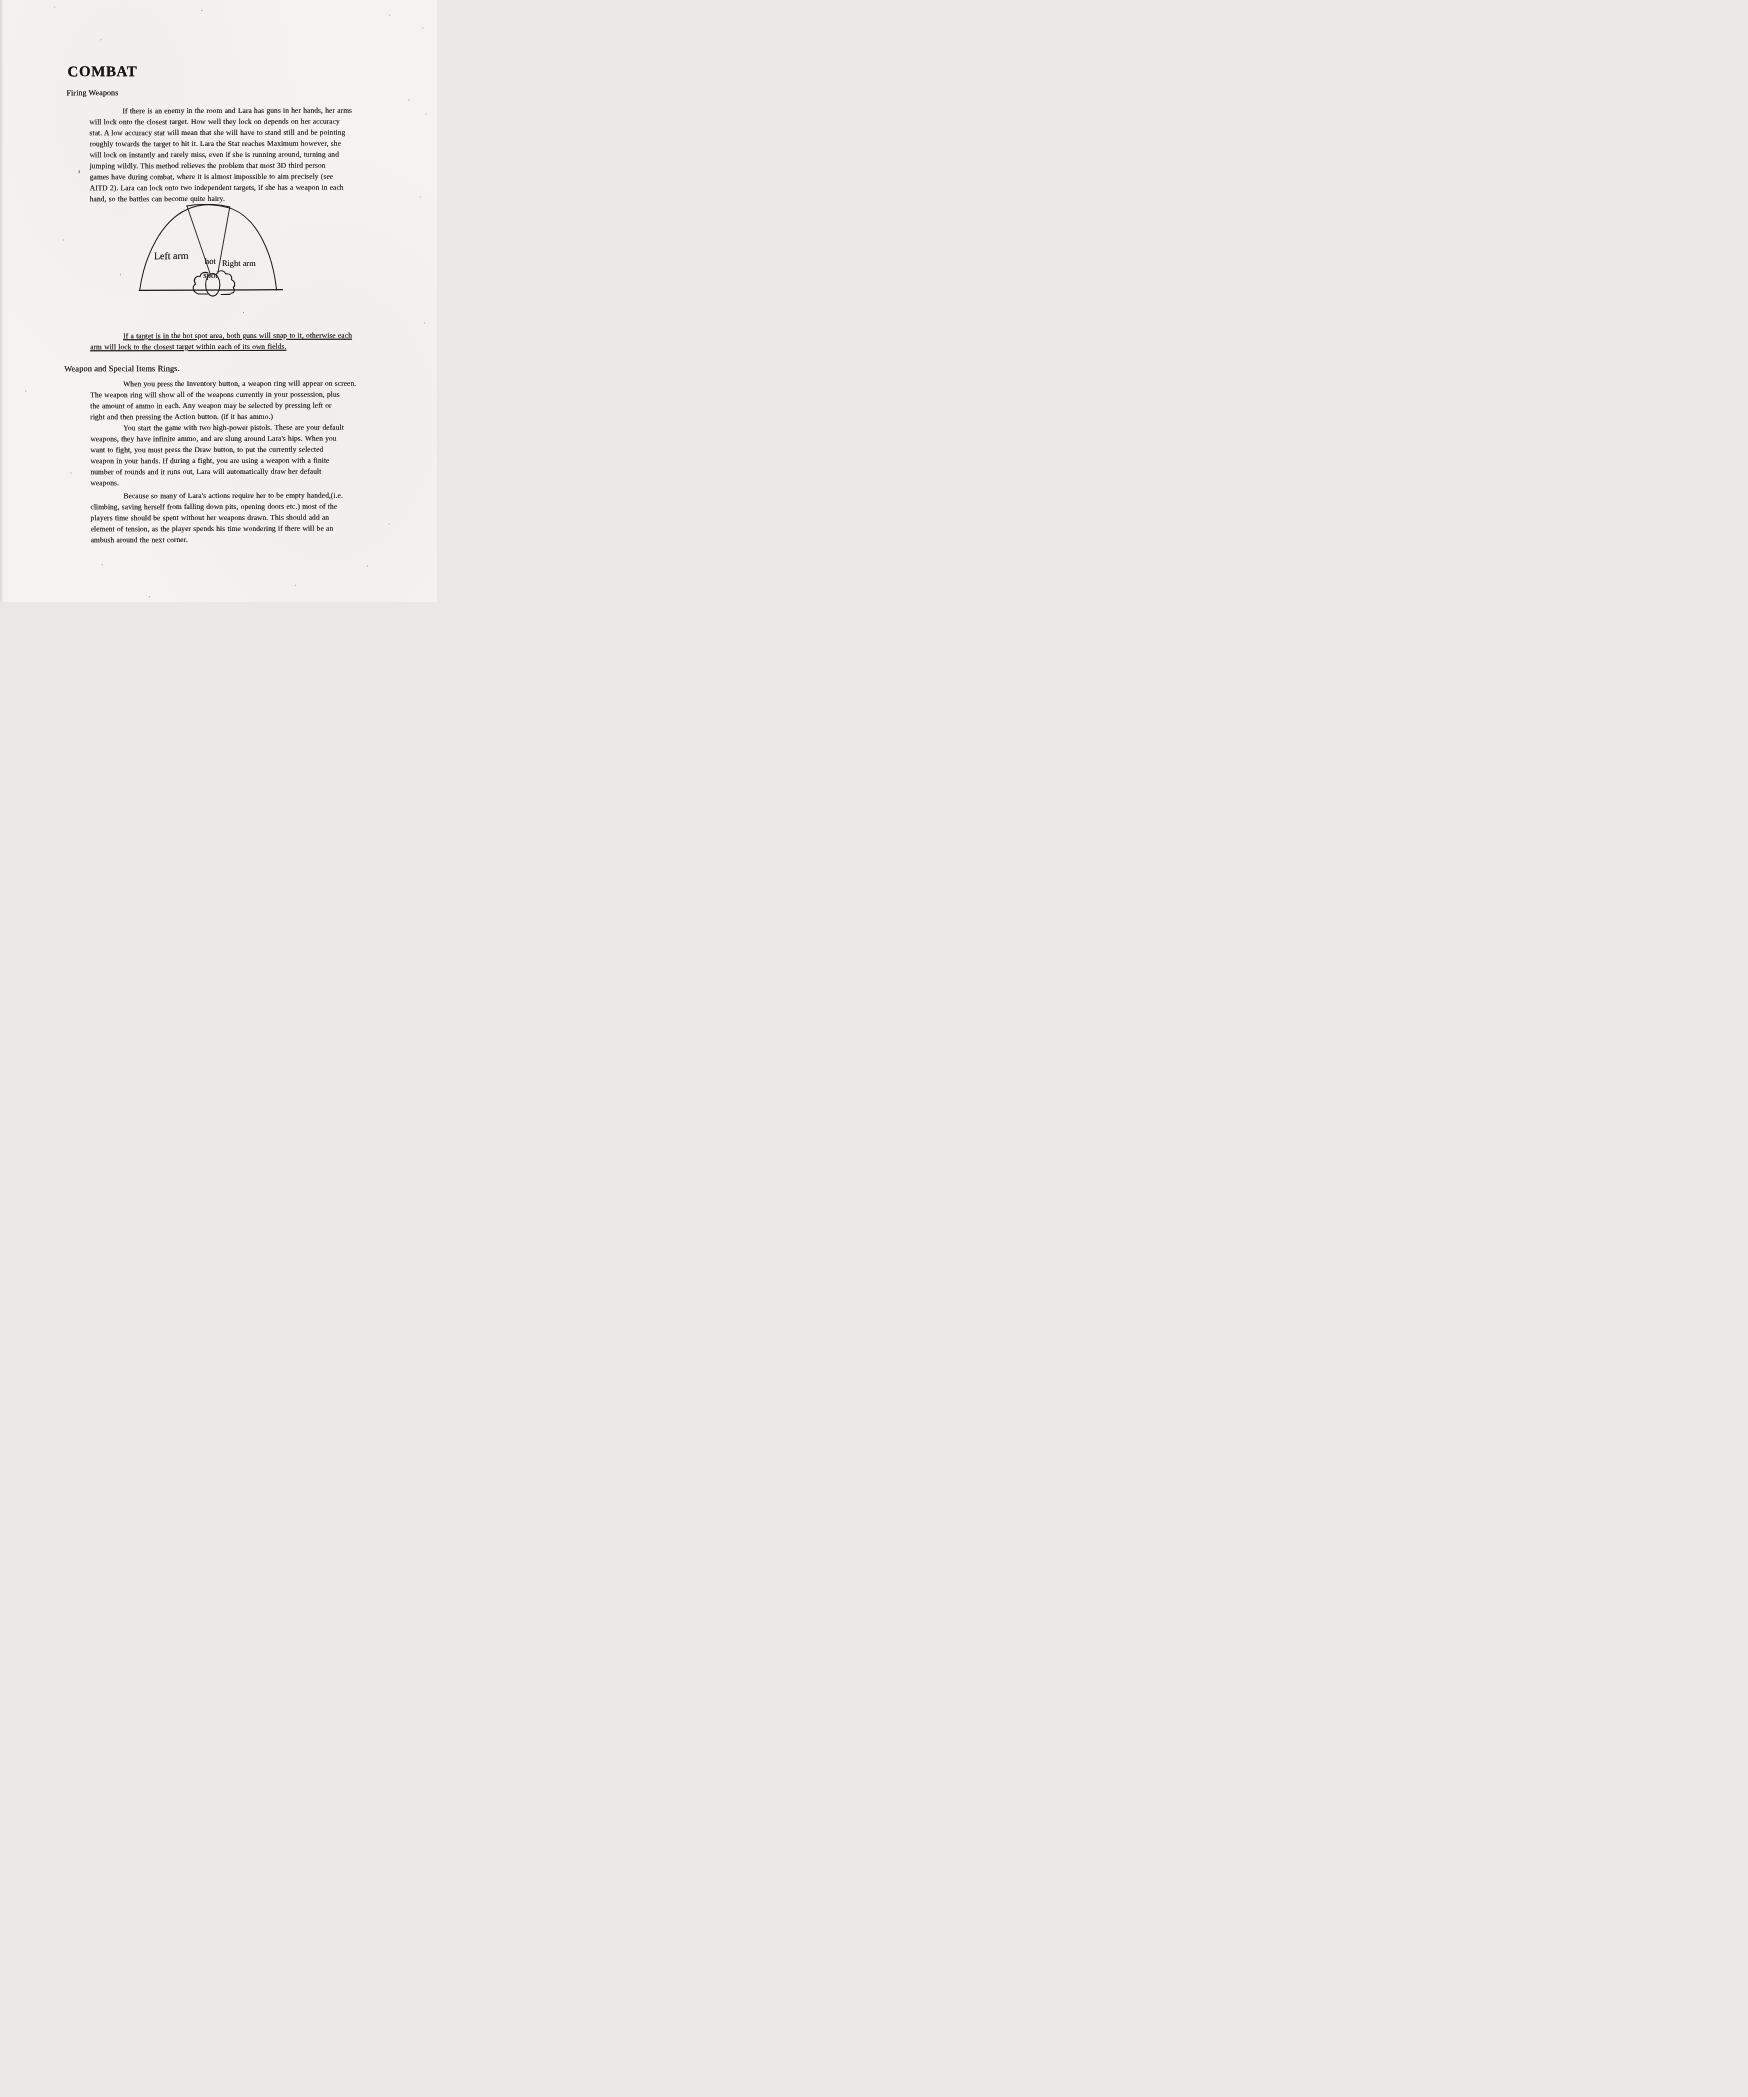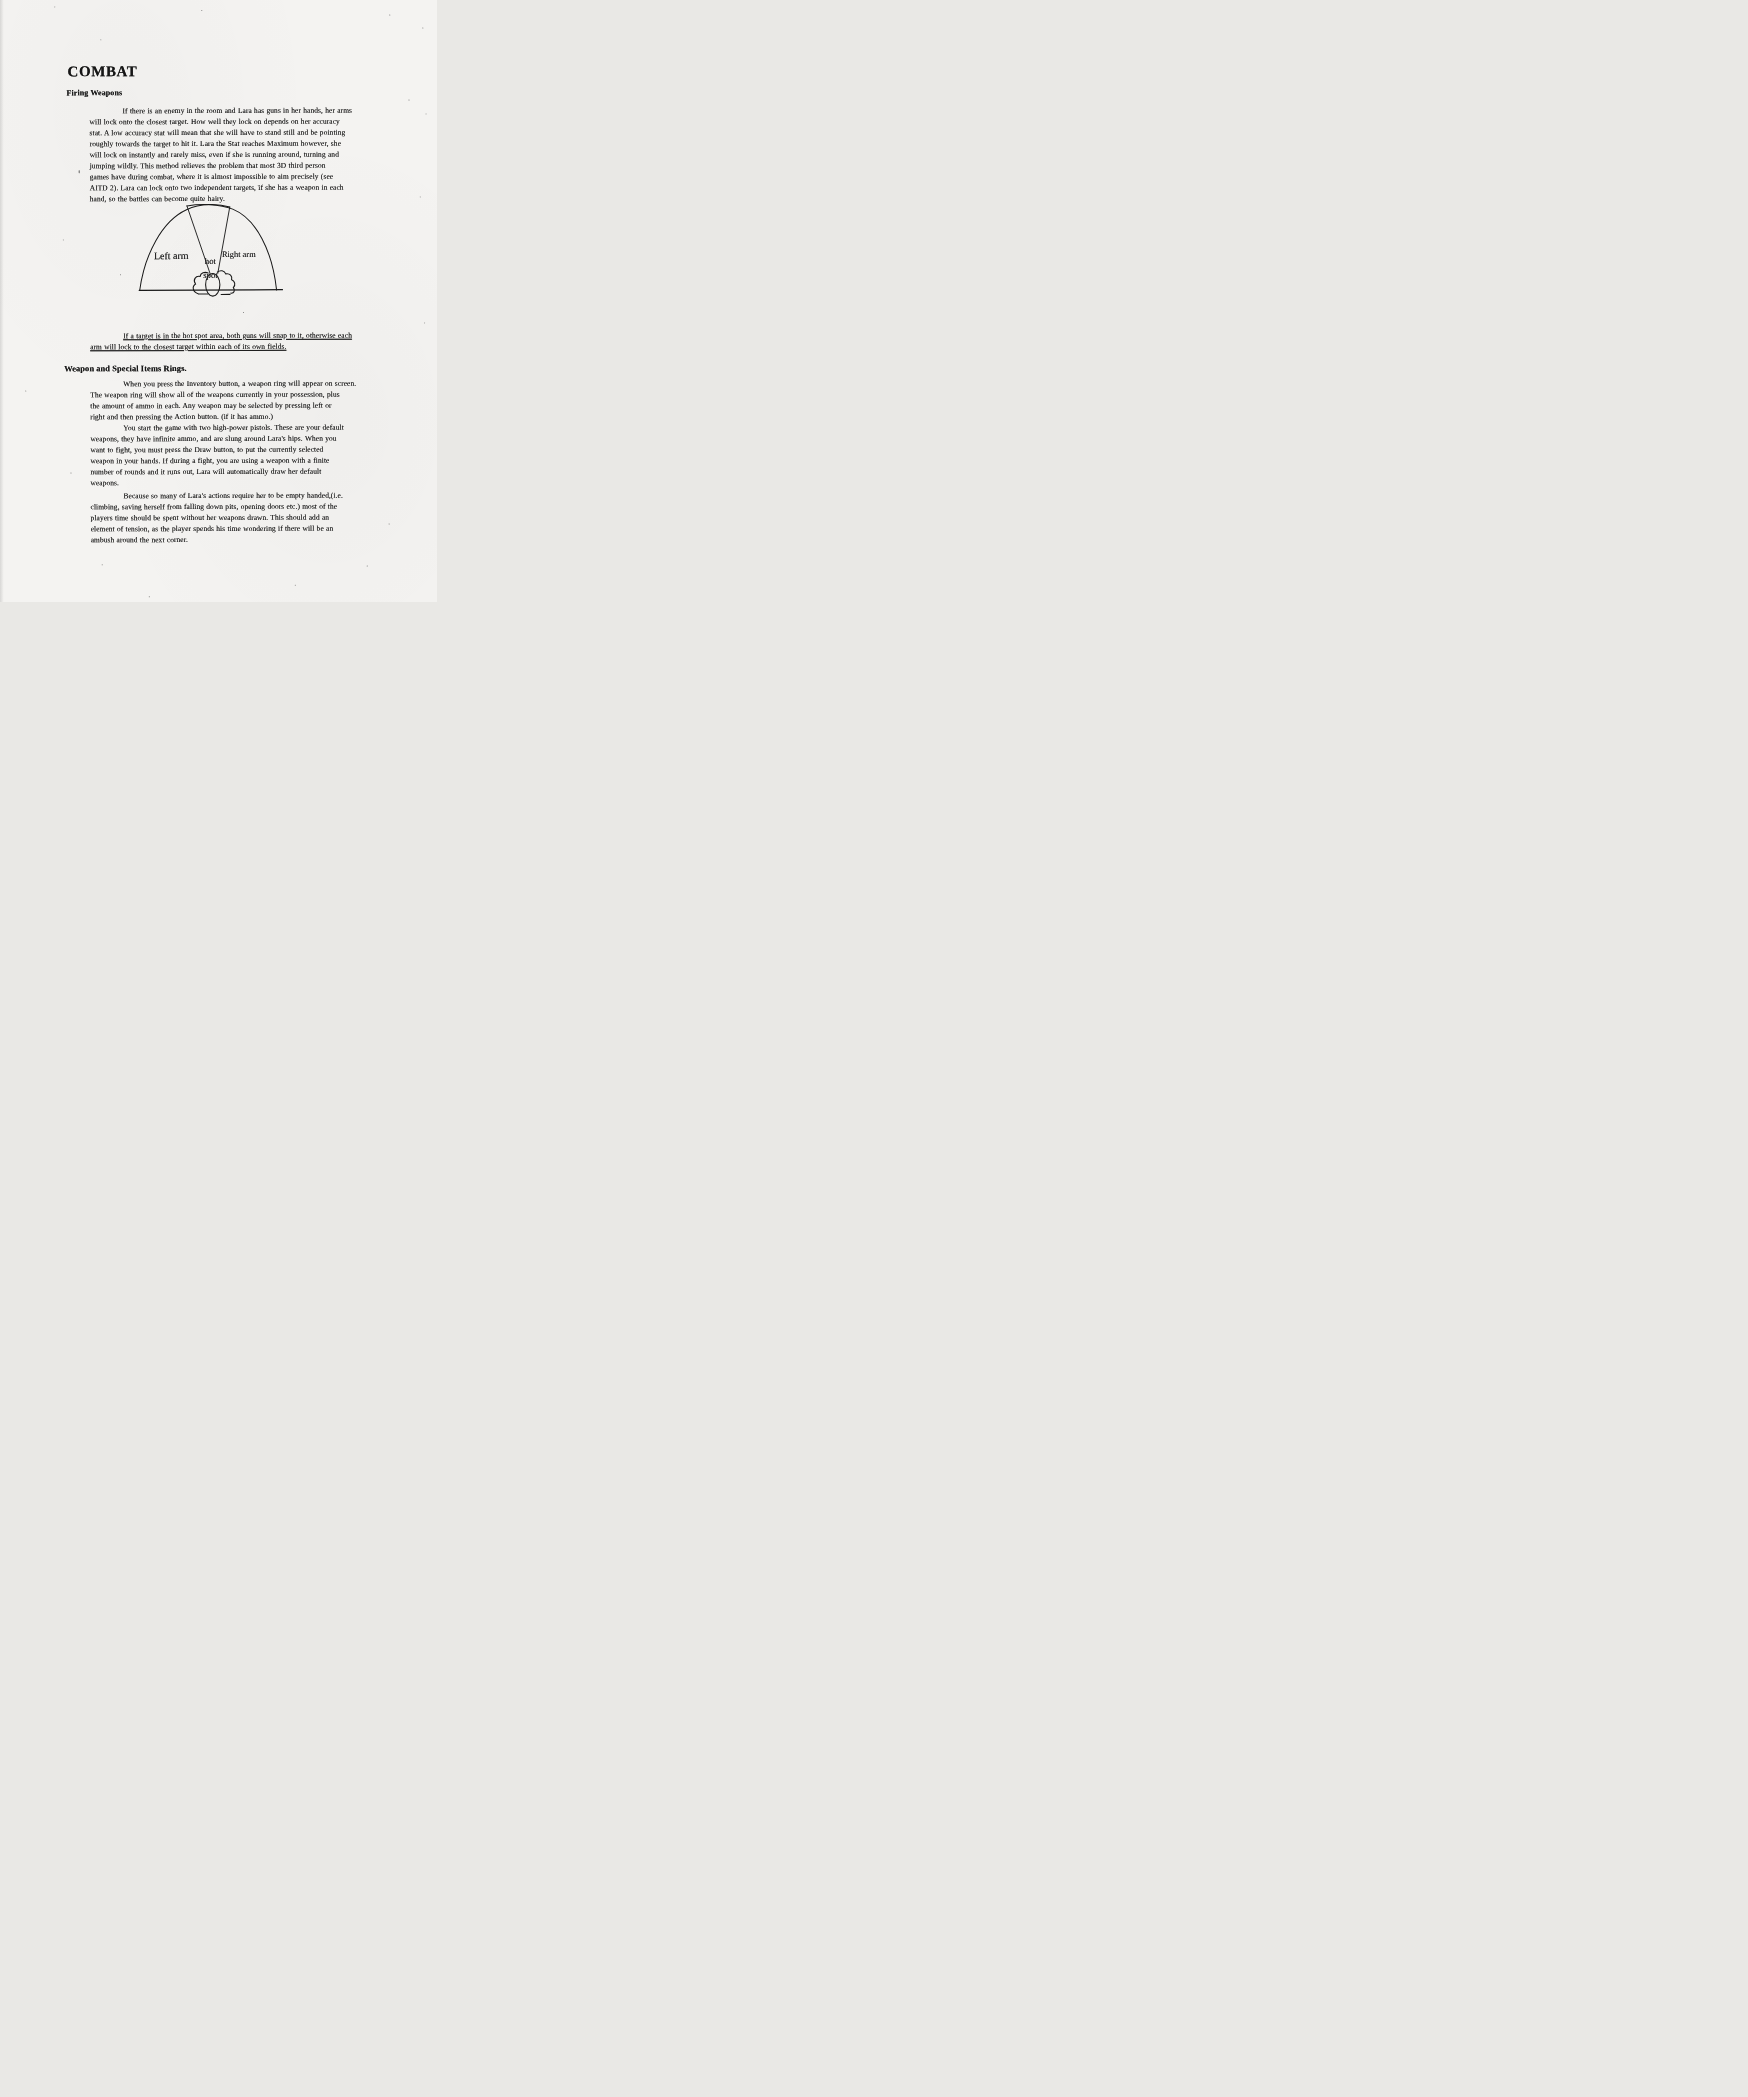--- a/index.html
+++ b/index.html
@@ -25,7 +25,7 @@
     text-shadow:0 0 0.3px rgba(20,20,20,.75);
   }
   .heading{
-    position:absolute;font-weight:bold;color:#181818;
+    position:absolute;font-weight:normal;color:#181818;
     text-shadow:0 0 0.2px rgba(20,20,20,.7);
   }
   .h-firing{left:67px;top:88px;font-size:8px;letter-spacing:0.1px;}

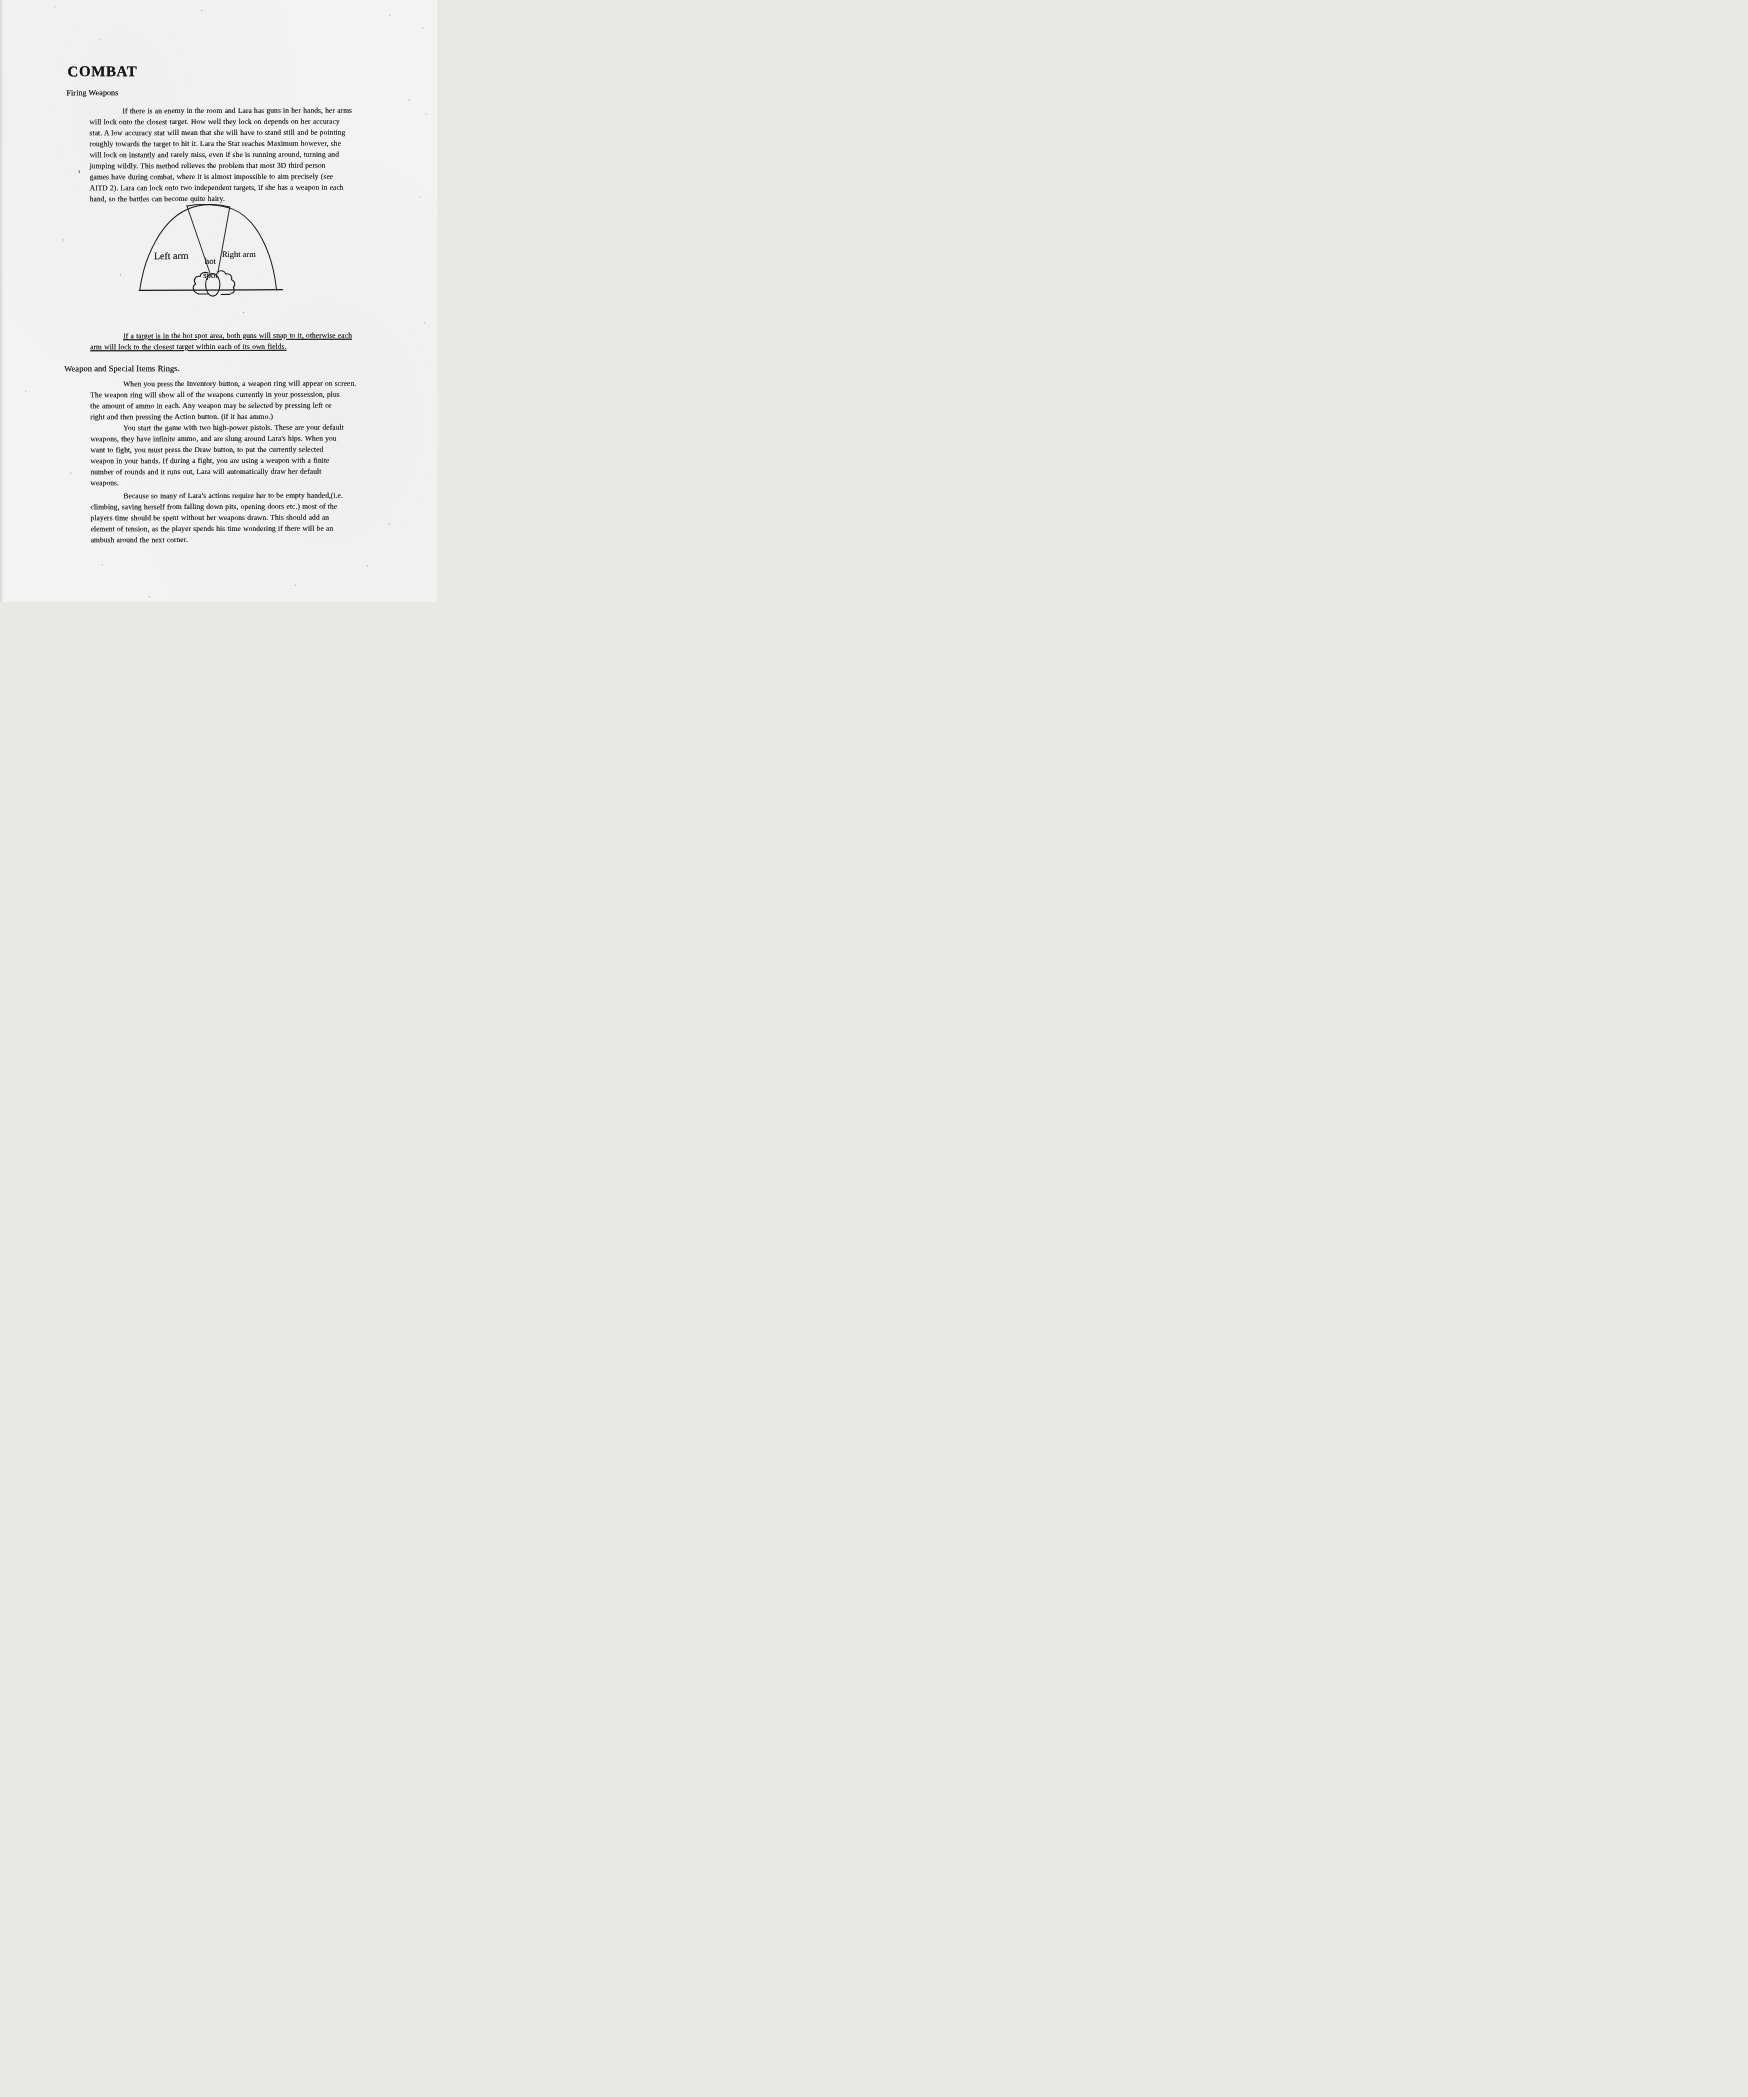--- a/index.html
+++ b/index.html
@@ -50,7 +50,7 @@
   }
   .lbl-hotspot{left:55px;top:20.6px;width:35px;text-align:center;font-size:8.8px;line-height:14px;margin-top:36px;}
   .lbl-left{left:16px;top:53px;font-size:10px;}
-  .lbl-right{left:84px;top:53px;font-size:8.4px;}
+  .lbl-right{left:84px;top:62px;font-size:8.4px;}
   .speck{position:absolute;background:#2c2c2c;border-radius:50%;}
   .mark{position:absolute;background:#333;border-radius:40%;}
 </style>

